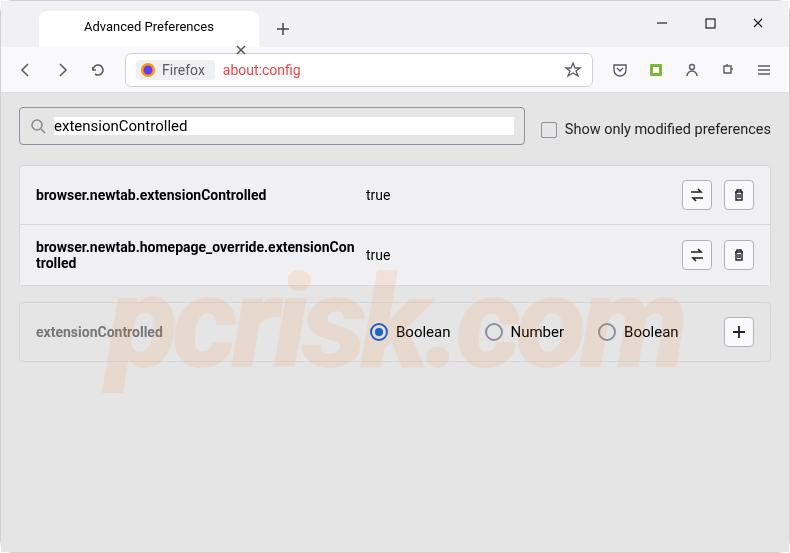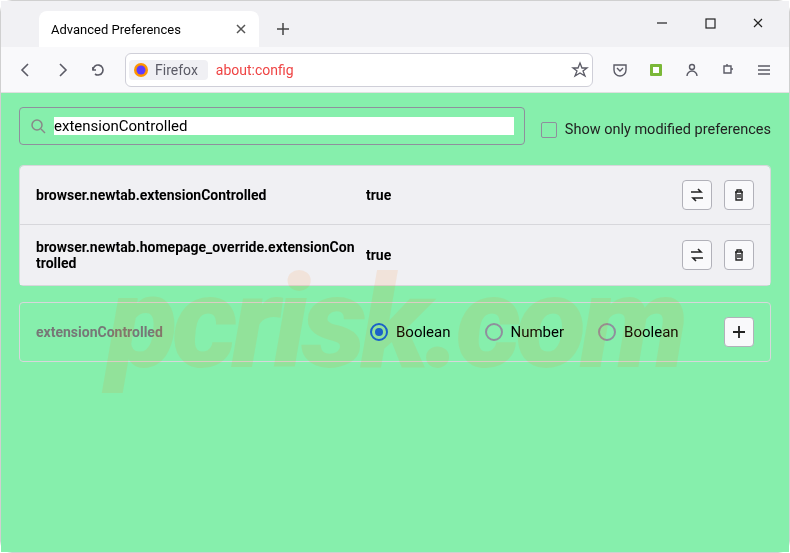--- a/index.html
+++ b/index.html
@@ -42,6 +42,7 @@
       min-width: 220px;
       height: 36px;
       font-size: 13px;
+      flex-direction: column;
     }
     .tab-close {
       margin-left: auto;

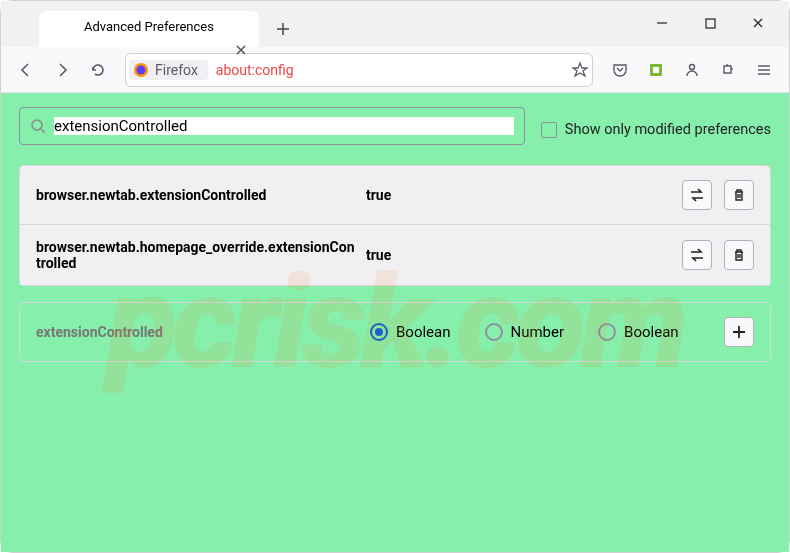--- a/index.html
+++ b/index.html
@@ -103,7 +103,7 @@
       border-radius: 6px;
       display: flex;
       align-items: center;
-      padding: 0 3px;
+      padding: 0 10px;
       margin: 0 8px;
       gap: 8px;
       font-size: 14px;

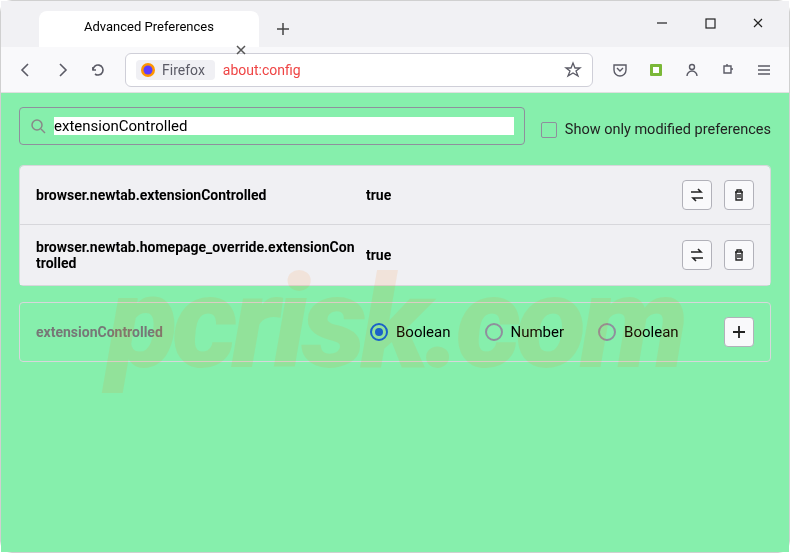--- a/index.html
+++ b/index.html
@@ -123,7 +123,7 @@
     }
     .content {
       flex: 1;
-      background: #86efac;
+      background: #e5e5e5;
       padding: 14px 18px;
       overflow: auto;
     }

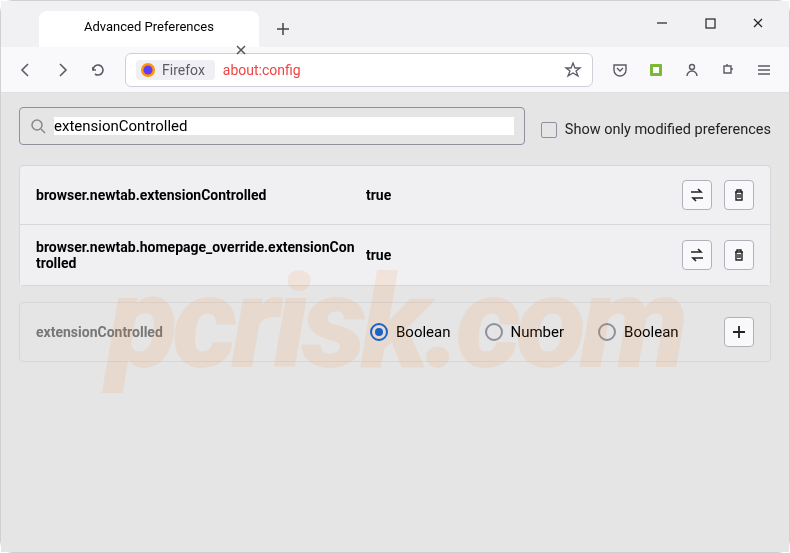--- a/index.html
+++ b/index.html
@@ -189,7 +189,7 @@
       word-break: break-word;
     }
     .pref-value {
-      font-weight: 700;
+      font-weight: 400;
       font-size: 14px;
       flex: 1;
     }

